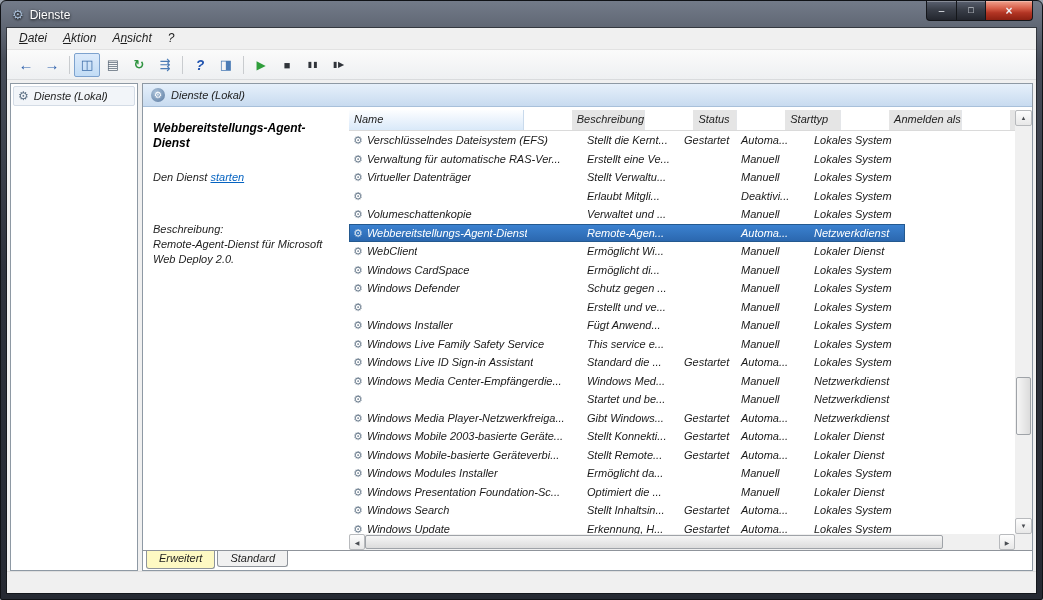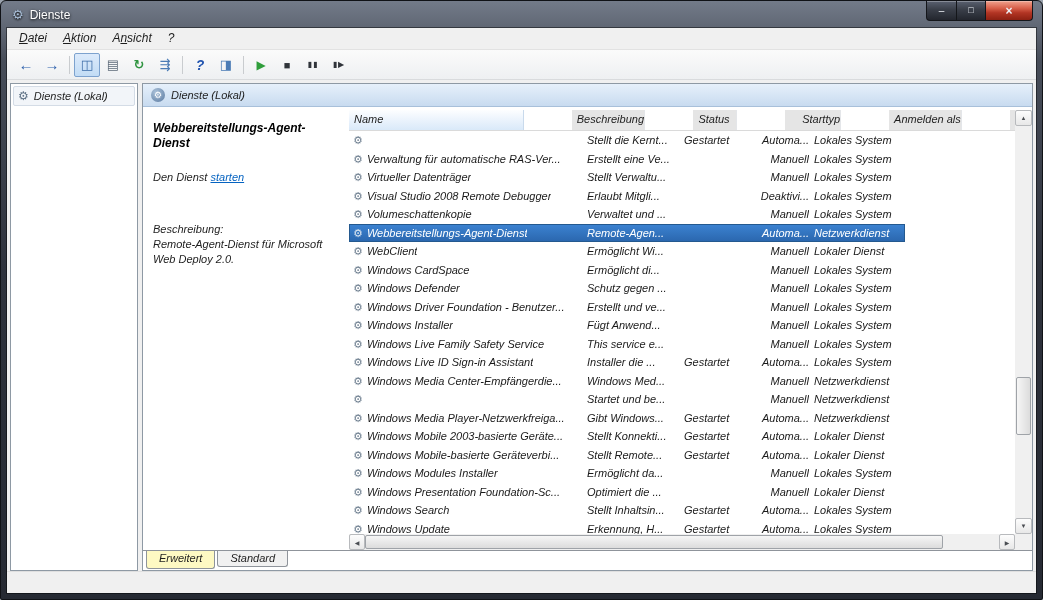--- a/index.html
+++ b/index.html
@@ -82,7 +82,7 @@
   .c-name{width:233px;}
   .c-desc{width:97px;}
   .c-status{width:57px;}
-  .c-start{width:73px;text-align:right;}
+  .c-start{width:73px;}
   .c-logon{width:96px;}
   .hfill{flex:1;border-right:none;}
   .rows{position:absolute;top:24px;left:0;right:17px;bottom:16px;overflow:hidden;}

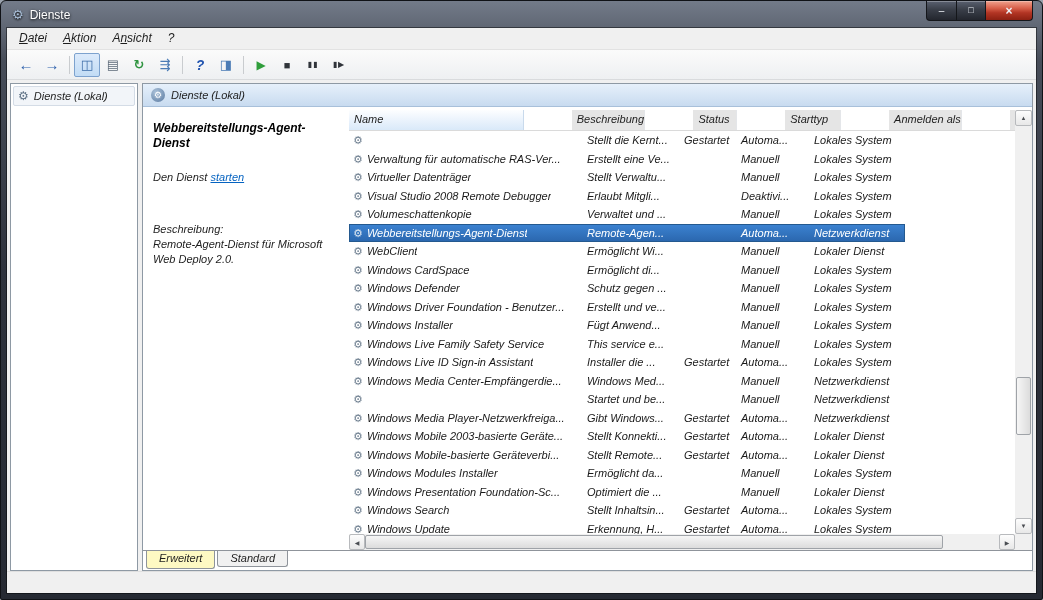--- a/index.html
+++ b/index.html
@@ -229,6 +229,7 @@
                 <div class="row">
     <div class="cell c-name">
                     <span class="gear">⚙</span>
+                    <span class="name-txt">Verschlüsselndes Dateisystem (EFS)</span>
                   </div>
     <div class="cell c-desc">Stellt die Kernt...</div>
     <div class="cell c-status">Gestartet</div>

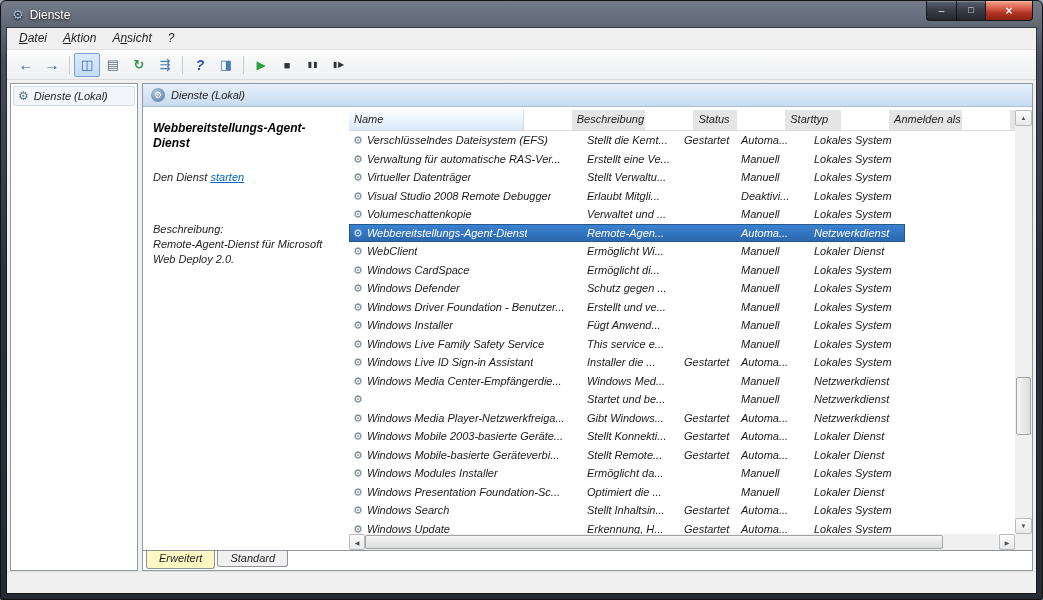--- a/index.html
+++ b/index.html
@@ -259,7 +259,6 @@
                 <div class="row">
     <div class="cell c-name">
                     <span class="gear">⚙</span>
-                    <span class="name-txt">Visual Studio 2008 Remote Debugger</span>
                   </div>
     <div class="cell c-desc">Erlaubt Mitgli...</div>
     <div class="cell c-status"></div>

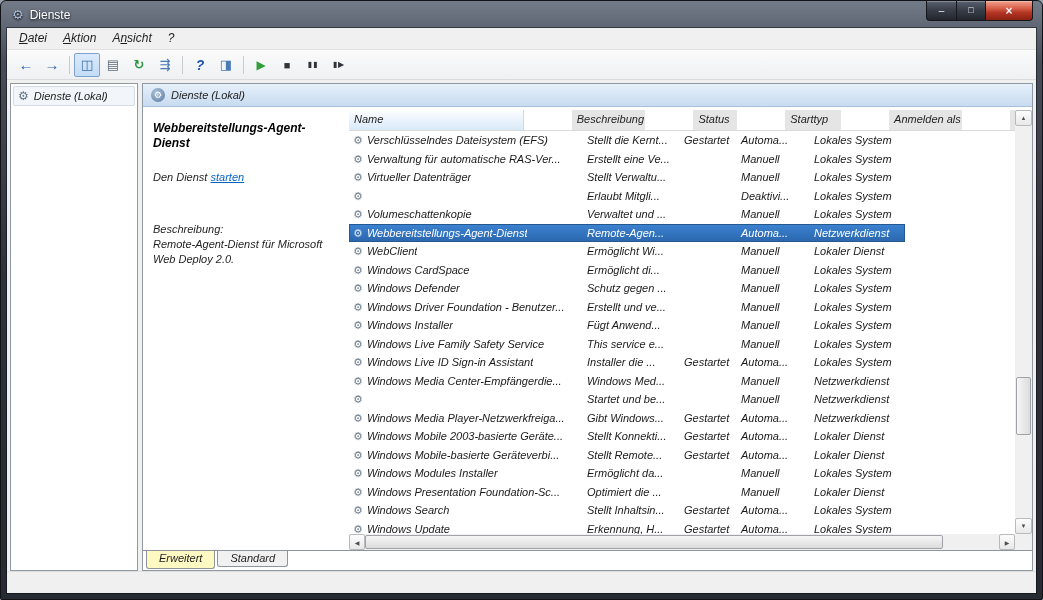--- a/index.html
+++ b/index.html
@@ -318,7 +318,6 @@
                 <div class="row">
     <div class="cell c-name">
                     <span class="gear">⚙</span>
-                    <span class="name-txt">Windows Driver Foundation - Benutzer...</span>
                   </div>
     <div class="cell c-desc">Erstellt und ve...</div>
     <div class="cell c-status"></div>

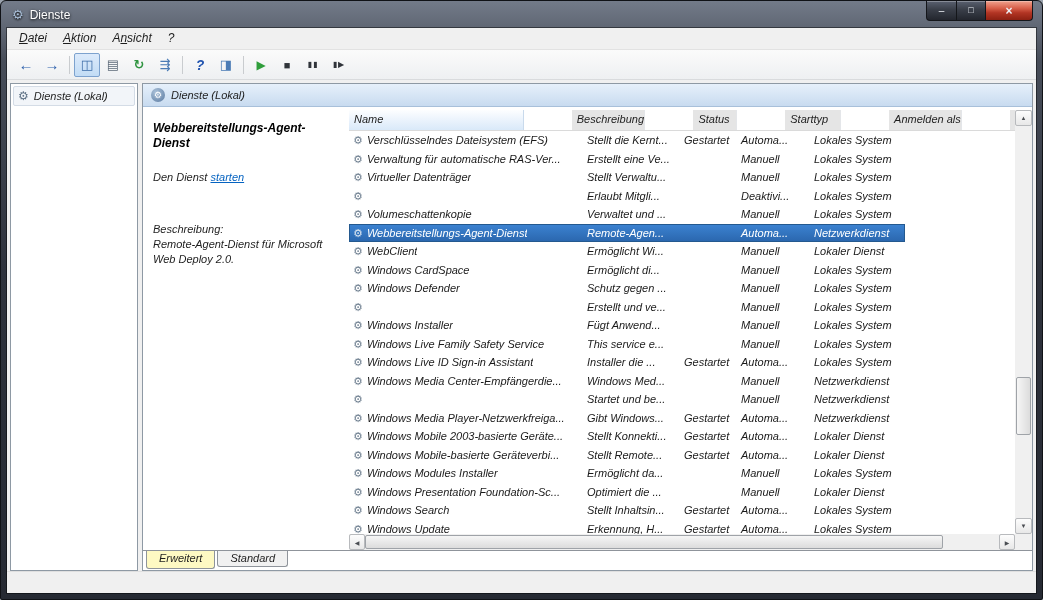--- a/index.html
+++ b/index.html
@@ -349,7 +349,7 @@
                     <span class="gear">⚙</span>
                     <span class="name-txt">Windows Live ID Sign-in Assistant</span>
                   </div>
-    <div class="cell c-desc">Installer die ...</div>
+    <div class="cell c-desc">Standard die ...</div>
     <div class="cell c-status">Gestartet</div>
     <div class="cell c-start">Automa...</div>
     <div class="cell c-logon">Lokales System</div>

